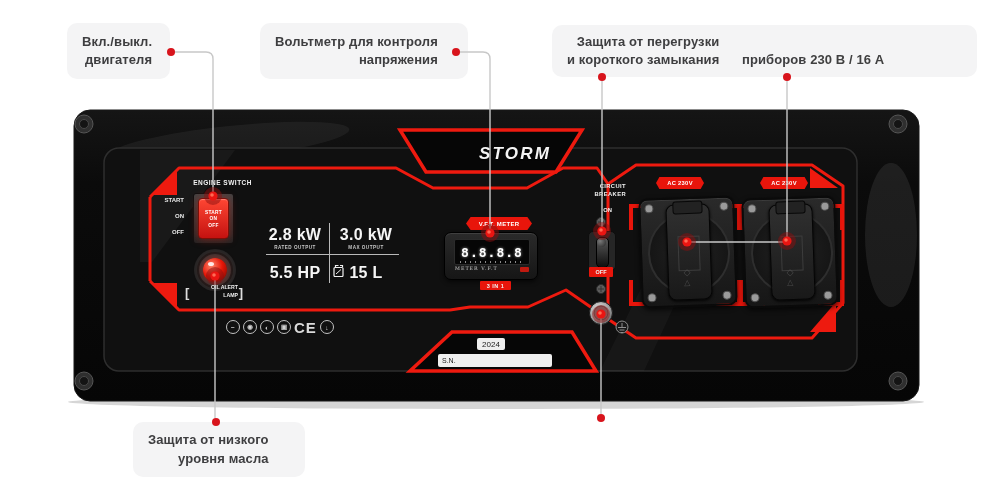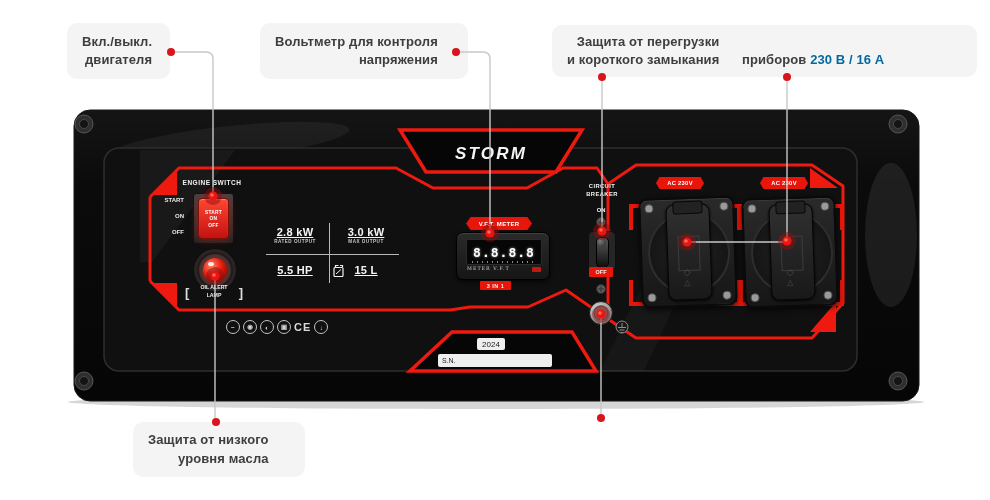--- a/index.html
+++ b/index.html
@@ -11,7 +11,7 @@
   .co{position:absolute;background:#f4f4f5;border-radius:10px;display:flex;align-items:center;
       padding:0 15px;color:#3e3e40;font-weight:bold;font-size:13px;line-height:1.4;
       white-space:pre-line;z-index:40;letter-spacing:.1px;text-align:right;}
-  .co .red{color:#0369a1;}
+  .co .red{color:#404040;}
   
   .pz{z-index:10;}
   .wtxt{color:#f2f2f2;font-weight:bold;text-align:center;}

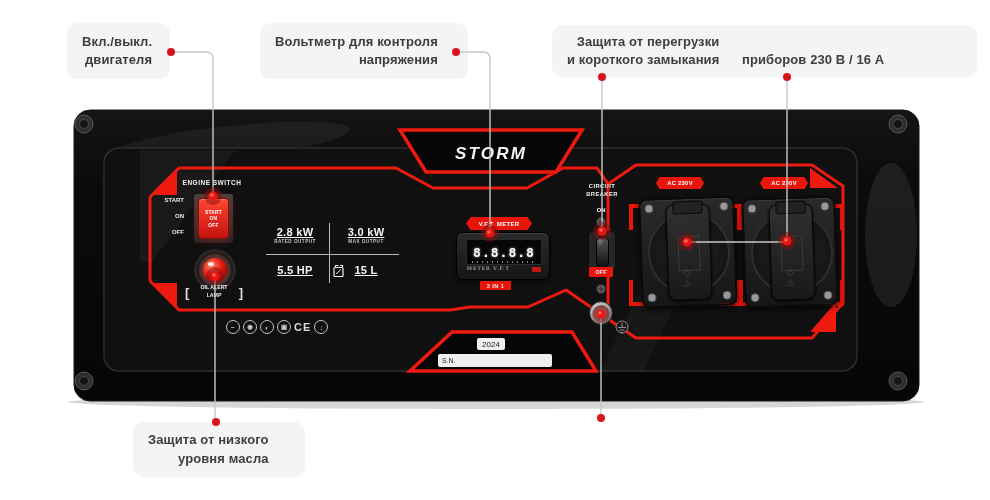--- a/index.html
+++ b/index.html
@@ -14,7 +14,7 @@
   .co .red{color:#404040;}
   
   .pz{z-index:10;}
-  .wtxt{color:#f2f2f2;font-weight:bold;text-align:center;}
+  .wtxt{color:#f2f2f2;font-weight:bold;text-align:right;}
   .engine-title{left:172px;top:179px;width:80px;font-size:6.5px;letter-spacing:.5px;}
   .pos{left:156px;top:197px;width:28px;font-size:6px;color:#e9e9e9;font-weight:bold;text-align:right;}
   .pos div{height:8px;margin-bottom:8px;}

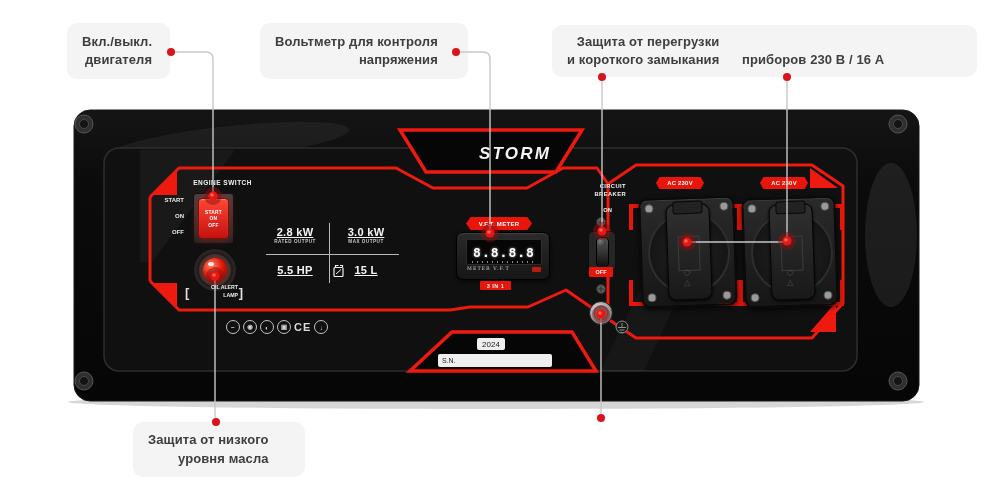--- a/index.html
+++ b/index.html
@@ -36,7 +36,7 @@
   .oil-label .br{position:absolute;top:0px;font-size:13px;font-weight:bold;color:#ddd;}
   .specs{left:262px;top:222px;width:140px;height:62px;}
   .spec-cell{position:absolute;width:66px;text-align:center;color:#f5f5f5;}
-  .spec-val{font-size:11px;font-weight:bold;letter-spacing:.3px;text-decoration:underline;}
+  .spec-val{font-size:16px;font-weight:bold;letter-spacing:.3px;}
   .spec-sub{font-size:4.6px;font-weight:bold;letter-spacing:.5px;color:#c9c9c9;margin-top:1px;}
   .vdiv{position:absolute;left:67px;top:1px;width:1px;height:60px;background:#b9b9b9;}
   .hdiv{position:absolute;left:4px;top:32px;width:133px;height:1px;background:#b9b9b9;}

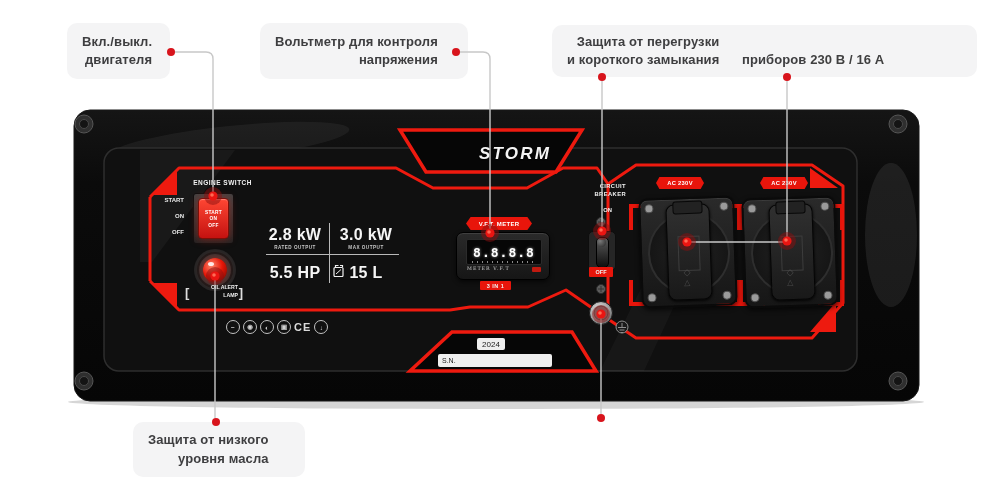--- a/index.html
+++ b/index.html
@@ -51,7 +51,7 @@
           justify-content:center;clip-path:polygon(7% 0,93% 0,100% 50%,93% 100%,7% 100%,0 50%);}
   .vft{left:466px;top:217px;width:66px;height:13px;font-size:6px;letter-spacing:.3px;}
   .chev{position:absolute;color:#e8150b;font-weight:bold;font-size:12px;top:-3px;}
-  .meter{left:456px;top:232px;width:92px;height:46px;border-radius:7px;
+  .meter{left:444px;top:232px;width:92px;height:46px;border-radius:7px;
          background:linear-gradient(#2a2a2a,#161616);border:1px solid #000;
          box-shadow:inset 0 1px 0 #3f3f3f,0 2px 4px rgba(0,0,0,.6);}
   .screen{position:absolute;left:9px;top:6px;width:74px;height:24px;background:#060606;

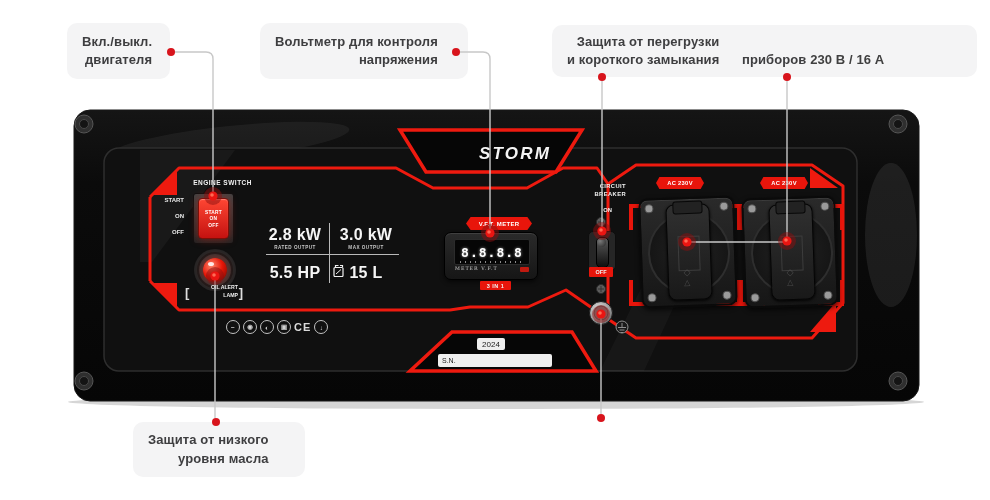--- a/index.html
+++ b/index.html
@@ -44,7 +44,7 @@
   .certs{left:226px;top:320px;display:flex;align-items:center;gap:3px;z-index:10;}
   .cert{width:12px;height:12px;border:1px solid #c2c2c2;border-radius:50%;color:#d2d2d2;
         font-size:6.5px;display:flex;align-items:center;justify-content:center;font-weight:bold;}
-  .cert-ce{border:none;border-radius:0;width:auto;font-size:11px;letter-spacing:1px;color:#dadada;}
+  .cert-ce{border:none;border-radius:0;width:auto;font-size:15px;letter-spacing:1px;color:#dadada;}
   .storm{left:431px;top:144px;width:120px;font-size:17px;font-style:italic;font-weight:bold;
          letter-spacing:2.2px;color:#f4f4f4;text-shadow:0 1px 1px #000;}
   .ribbon{background:#e8150b;color:#fff;font-weight:bold;display:flex;align-items:center;

